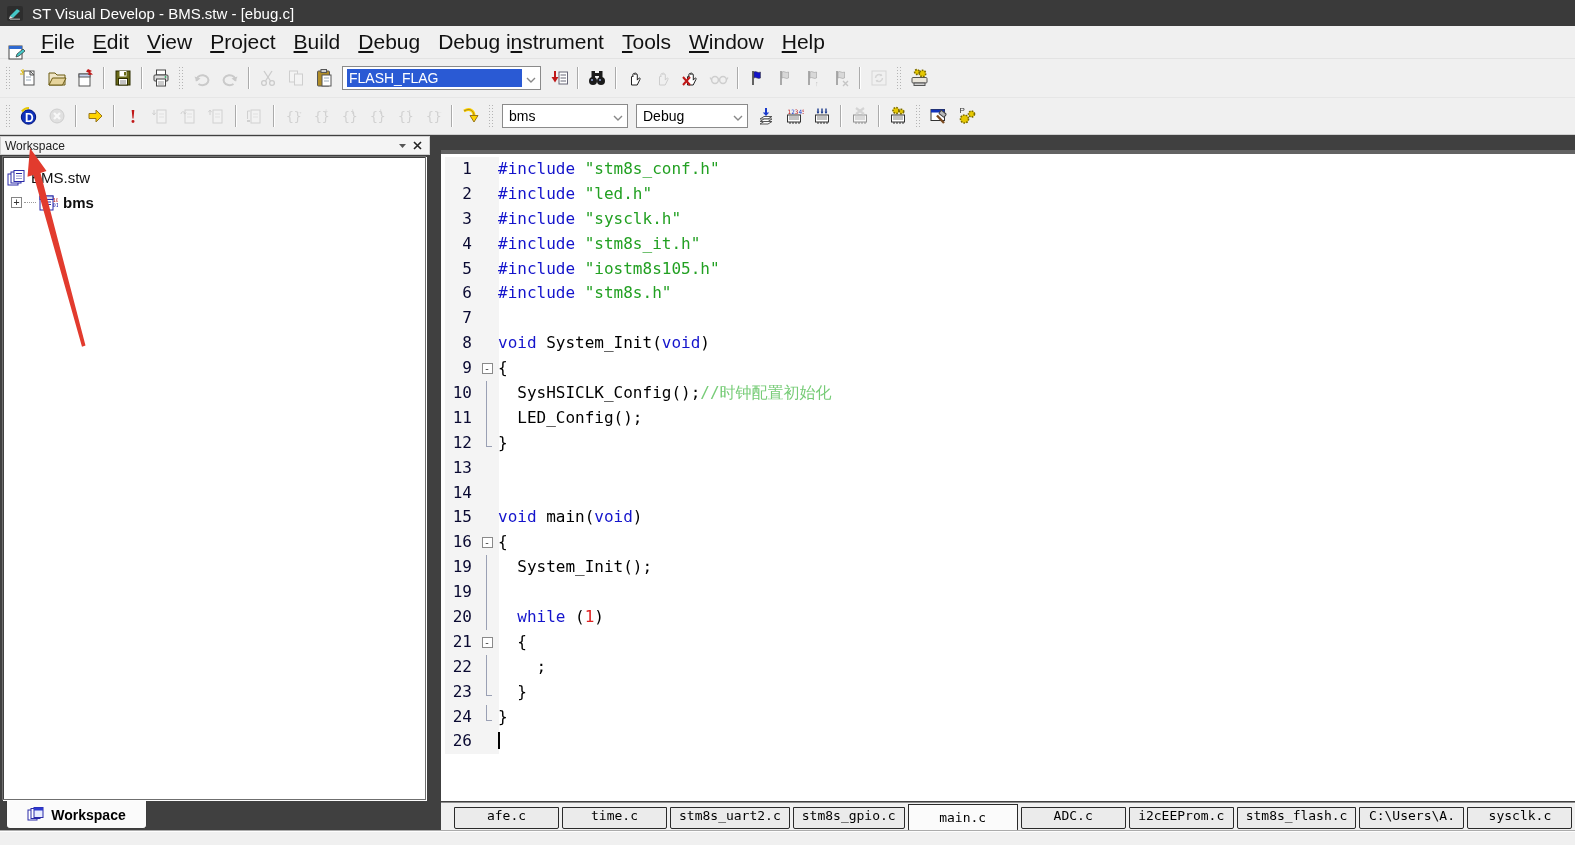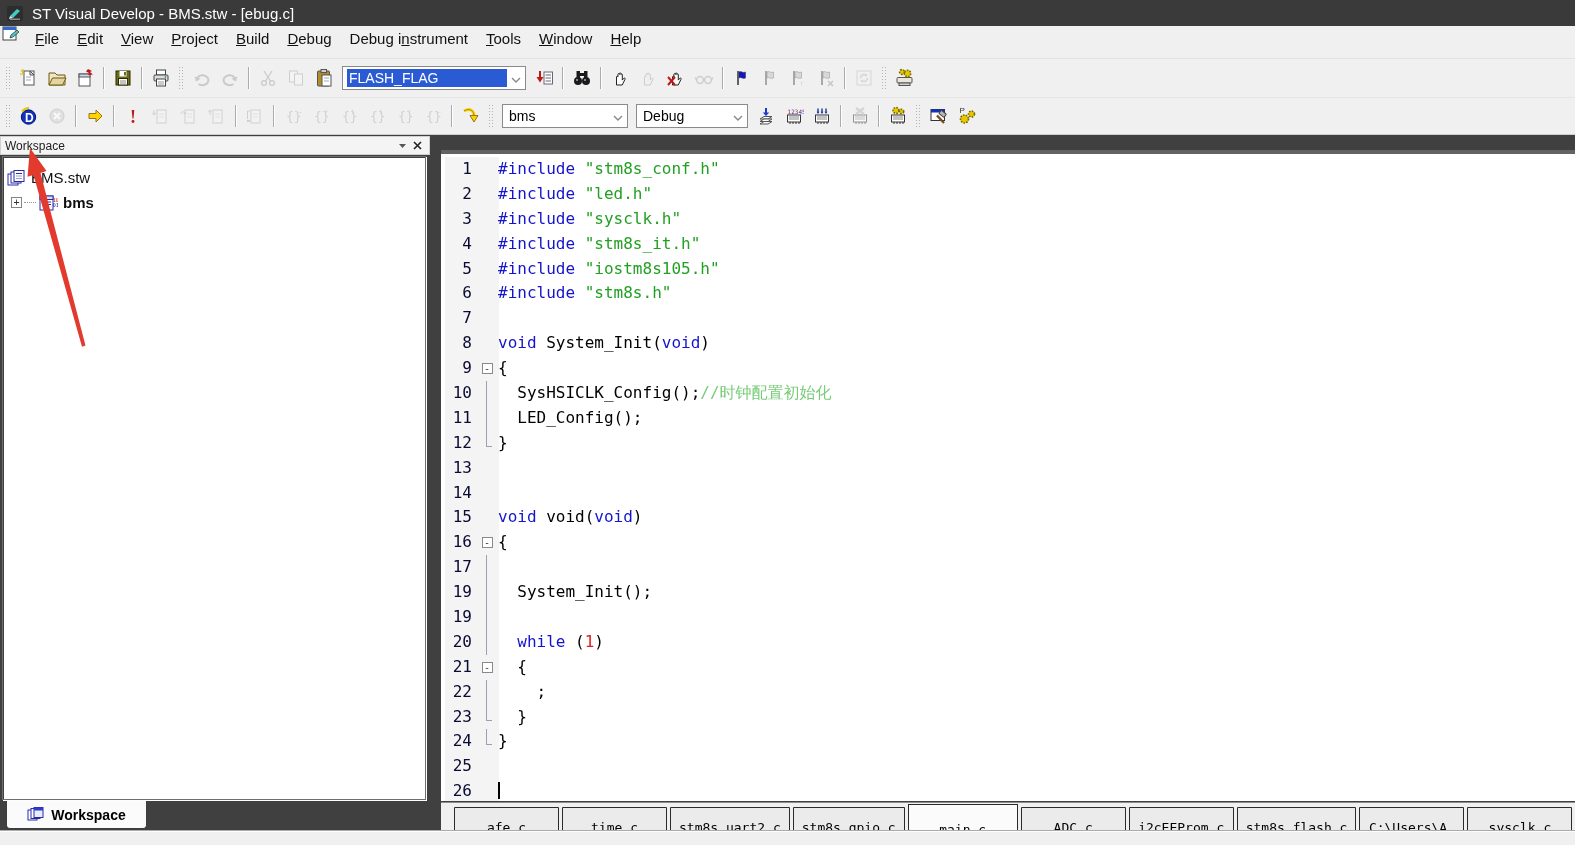--- a/index.html
+++ b/index.html
@@ -12,8 +12,8 @@
   .titlebar .appicon{width:17px;height:17px;margin-right:8px;flex:0 0 auto;}
 
   
-  .menubar{height:33px;background:#f0f0f0;display:flex;align-items:flex-start;
-    font-size:15px;color:#111;border-bottom:1px solid #e3e3e3;}
+  .menubar{height:33px;background:#f0f0f0;display:flex;align-items:flex-end;
+    font-size:21px;color:#111;border-bottom:1px solid #e3e3e3;padding-left:6px;}
   .menubar .mdiicon{width:18px;height:16px;margin:0 6px 0 2px;}
   .menu-item{padding:4px 9px;cursor:default;}
   .menu-item u{text-decoration:underline;}

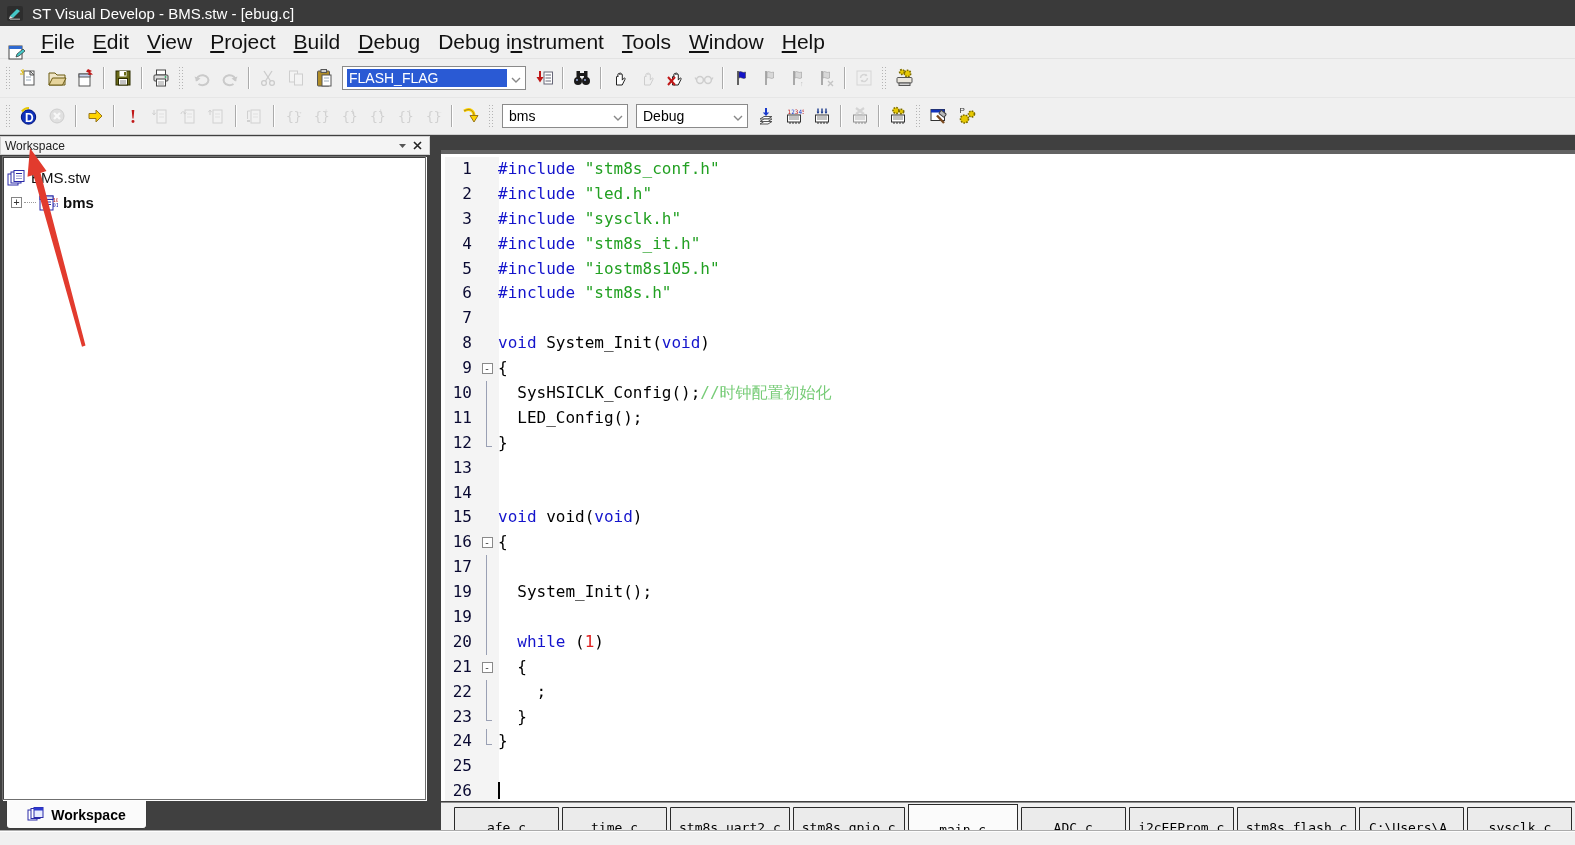--- a/index.html
+++ b/index.html
@@ -213,7 +213,7 @@
         <line x1="10" y1="13" x2="15" y2="13" stroke="#9ab"></line>
       </svg>
     </div>
-    <div class="combo sel" style="width: 184px;">
+    <div class="combo sel" style="width: 199px;">
       <span class="cval">FLASH_FLAG</span>
       <span class="carrow"><svg width="10" height="6" viewBox="0 0 10 6">
           <path d="M1 1l4 4 4-4" stroke="#888" fill="none" stroke-width="1.4"></path>

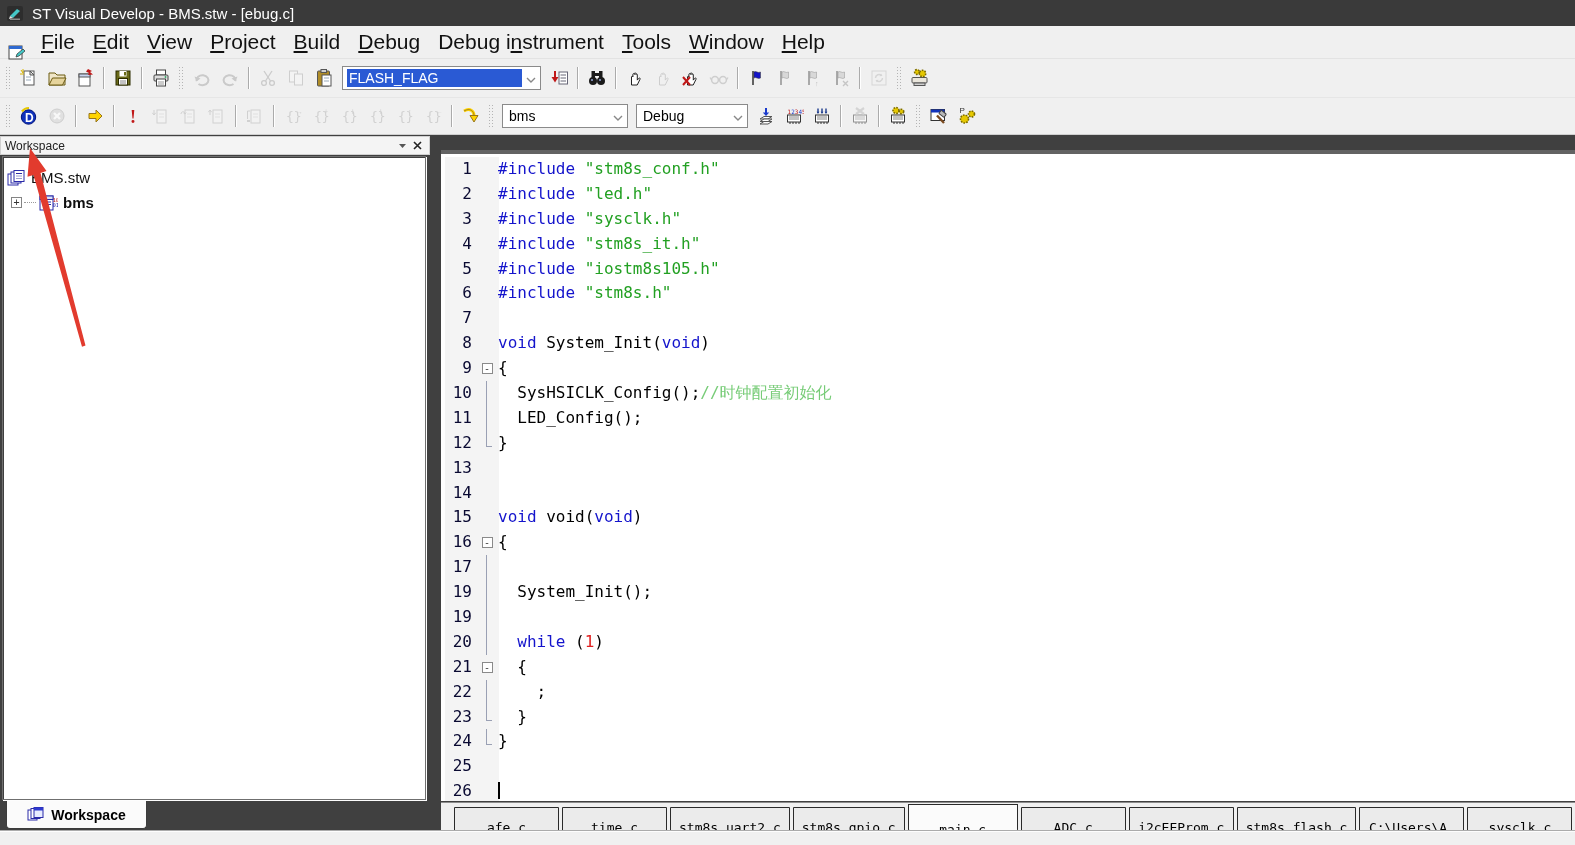--- a/index.html
+++ b/index.html
@@ -601,7 +601,7 @@
         <div class="line"><span class="lnum">12</span><span class="fcell fend"></span><span class="codetext"><span style="color: rgb(0, 0, 0);">}</span></span></div>
         <div class="line"><span class="lnum">13</span><span class="fcell"></span><span class="codetext"></span></div>
         <div class="line"><span class="lnum">14</span><span class="fcell"></span><span class="codetext"></span></div>
-        <div class="line"><span class="lnum">15</span><span class="fcell"></span><span class="codetext"><span style="color: rgb(20, 20, 204);">void</span><span style="color: rgb(0, 0, 0);"> void(</span><span style="color: rgb(20, 20, 204);">void</span><span style="color: rgb(0, 0, 0);">)</span></span></div>
+        <div class="line"><span class="lnum">15</span><span class="fcell"></span><span class="codetext"><span style="color: rgb(20, 20, 204);">void</span><span style="color: rgb(0, 0, 0);"> main(</span><span style="color: rgb(20, 20, 204);">void</span><span style="color: rgb(0, 0, 0);">)</span></span></div>
         <div class="line"><span class="lnum">16</span><span class="fcell"><span class="fbox">-</span></span><span class="codetext"><span style="color: rgb(0, 0, 0);">{</span></span></div>
         <div class="line"><span class="lnum">17</span><span class="fcell fline"></span><span class="codetext"></span></div>
         <div class="line"><span class="lnum">19</span><span class="fcell fline"></span><span class="codetext"><span style="color: rgb(0, 0, 0);">  System_Init();</span></span></div>

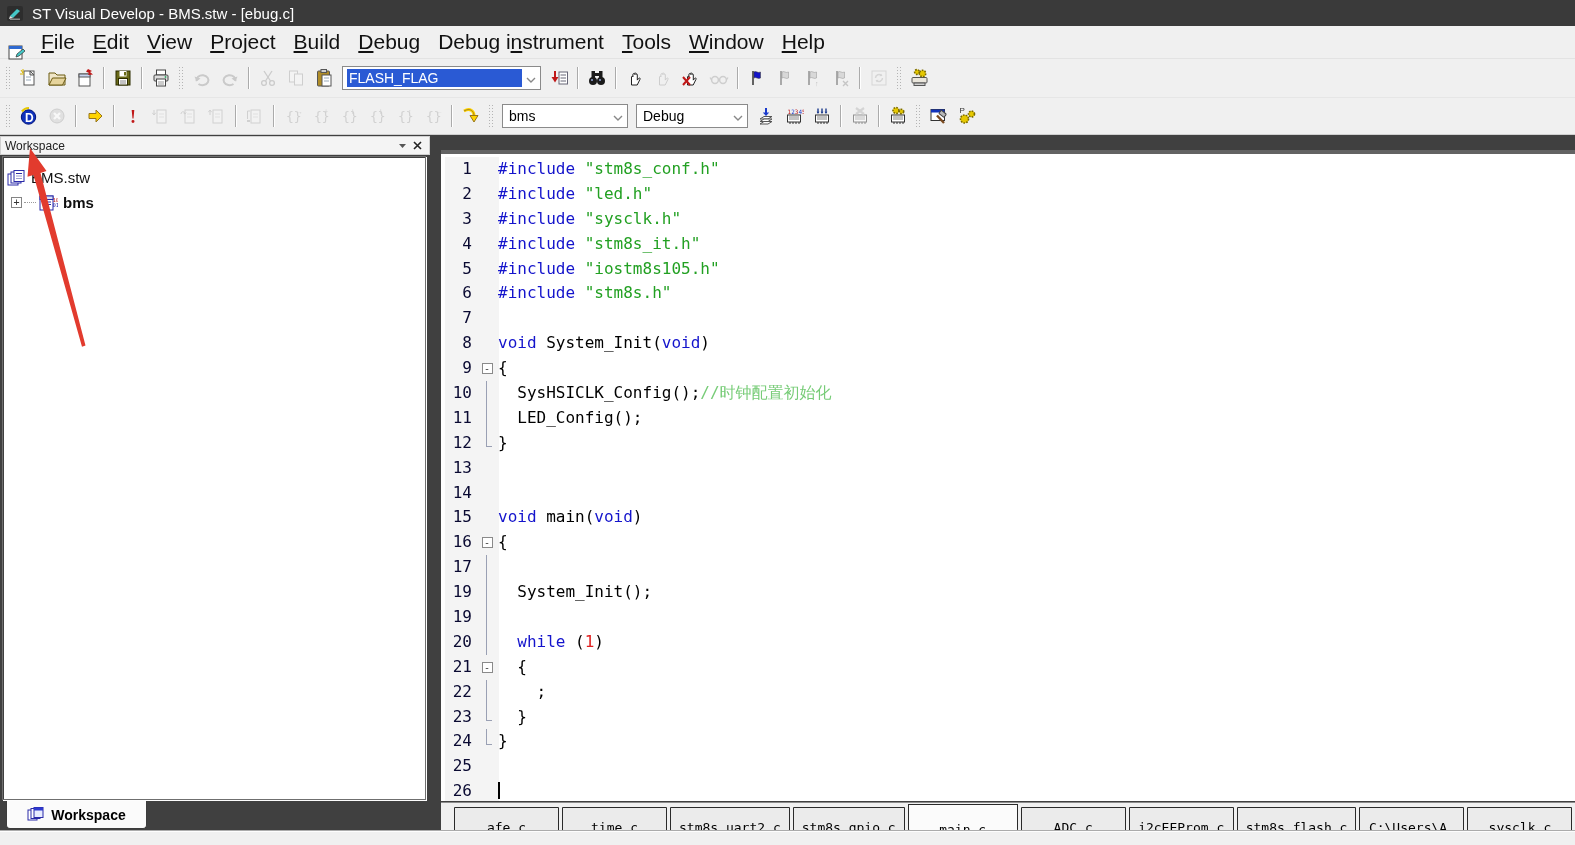--- a/index.html
+++ b/index.html
@@ -603,7 +603,6 @@
         <div class="line"><span class="lnum">14</span><span class="fcell"></span><span class="codetext"></span></div>
         <div class="line"><span class="lnum">15</span><span class="fcell"></span><span class="codetext"><span style="color: rgb(20, 20, 204);">void</span><span style="color: rgb(0, 0, 0);"> main(</span><span style="color: rgb(20, 20, 204);">void</span><span style="color: rgb(0, 0, 0);">)</span></span></div>
         <div class="line"><span class="lnum">16</span><span class="fcell"><span class="fbox">-</span></span><span class="codetext"><span style="color: rgb(0, 0, 0);">{</span></span></div>
-        <div class="line"><span class="lnum">17</span><span class="fcell fline"></span><span class="codetext"></span></div>
         <div class="line"><span class="lnum">19</span><span class="fcell fline"></span><span class="codetext"><span style="color: rgb(0, 0, 0);">  System_Init();</span></span></div>
         <div class="line"><span class="lnum">19</span><span class="fcell fline"></span><span class="codetext"></span></div>
         <div class="line"><span class="lnum">20</span><span class="fcell fline"></span><span class="codetext"><span style="color: rgb(0, 0, 0);">  </span><span style="color: rgb(20, 20, 204);">while</span><span style="color: rgb(0, 0, 0);"> (</span><span style="color: rgb(224, 32, 32);">1</span><span style="color: rgb(0, 0, 0);">)</span></span></div>

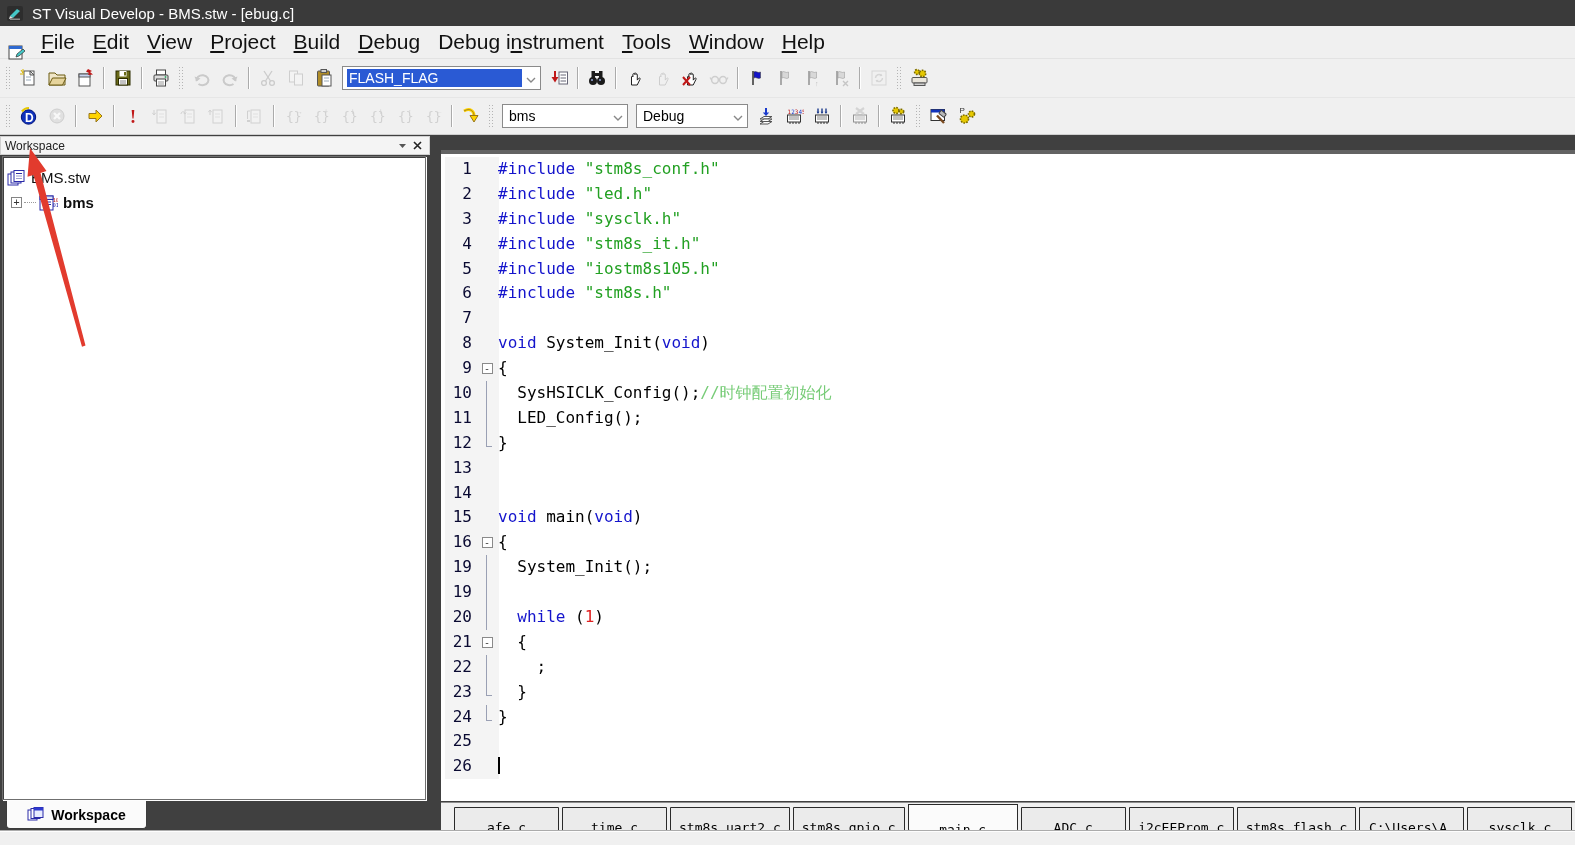--- a/index.html
+++ b/index.html
@@ -610,7 +610,6 @@
         <div class="line"><span class="lnum">22</span><span class="fcell fline"></span><span class="codetext"><span style="color: rgb(0, 0, 0);">    ;</span></span></div>
         <div class="line"><span class="lnum">23</span><span class="fcell fend"></span><span class="codetext"><span style="color: rgb(0, 0, 0);">  }</span></span></div>
         <div class="line"><span class="lnum">24</span><span class="fcell fend"></span><span class="codetext"><span style="color: rgb(0, 0, 0);">}</span></span></div>
-        <div class="line"><span class="lnum">25</span><span class="fcell"></span><span class="codetext"></span></div>
         <div class="line"><span class="lnum">26</span><span class="fcell"></span><span class="codetext"><span class="caret"></span></span></div>
       </div>
   </div>

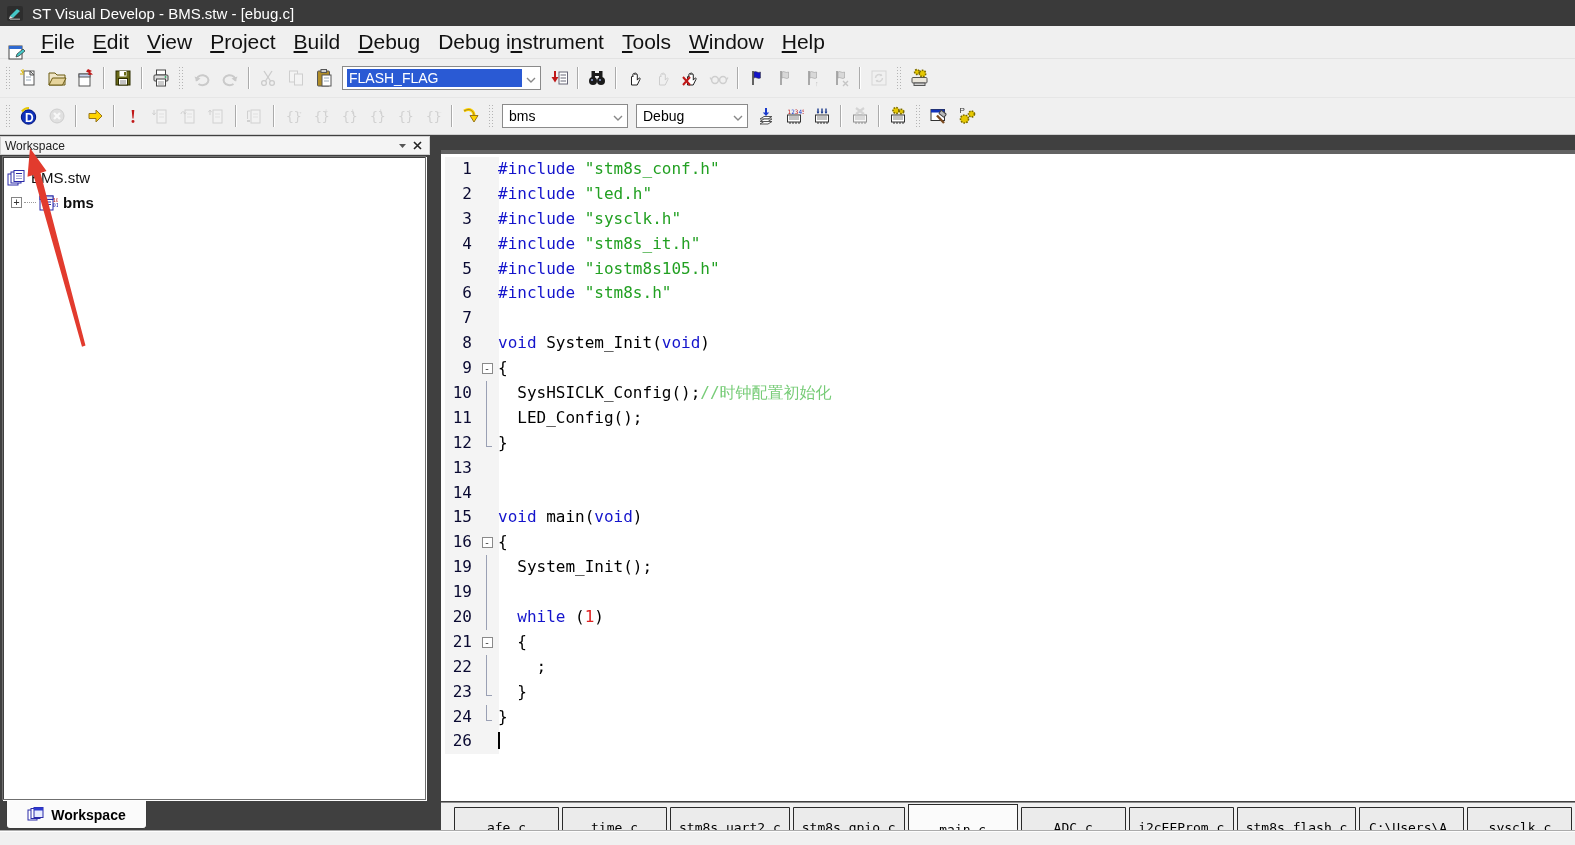--- a/index.html
+++ b/index.html
@@ -82,7 +82,7 @@
     border-top:1px solid #8d8d8d;background:#f0f0f0;}
   .ftab{margin-top:4px;height:22px;line-height:21px;min-width:105px;text-align:center;
     background:#ebebeb;border:1px solid #2a2a2a;font:13px "DejaVu Sans Mono",monospace;
-    padding:12px 8px;border-radius:0 0 2px 2px;flex:0 0 auto;}
+    padding:0 8px;border-radius:0 0 2px 2px;flex:0 0 auto;}
   .ftab.active{margin-top:1px;height:27px;line-height:25px;background:#fbfbfb;
     border-bottom:1px solid #fbfbfb;min-width:110px;}
 

